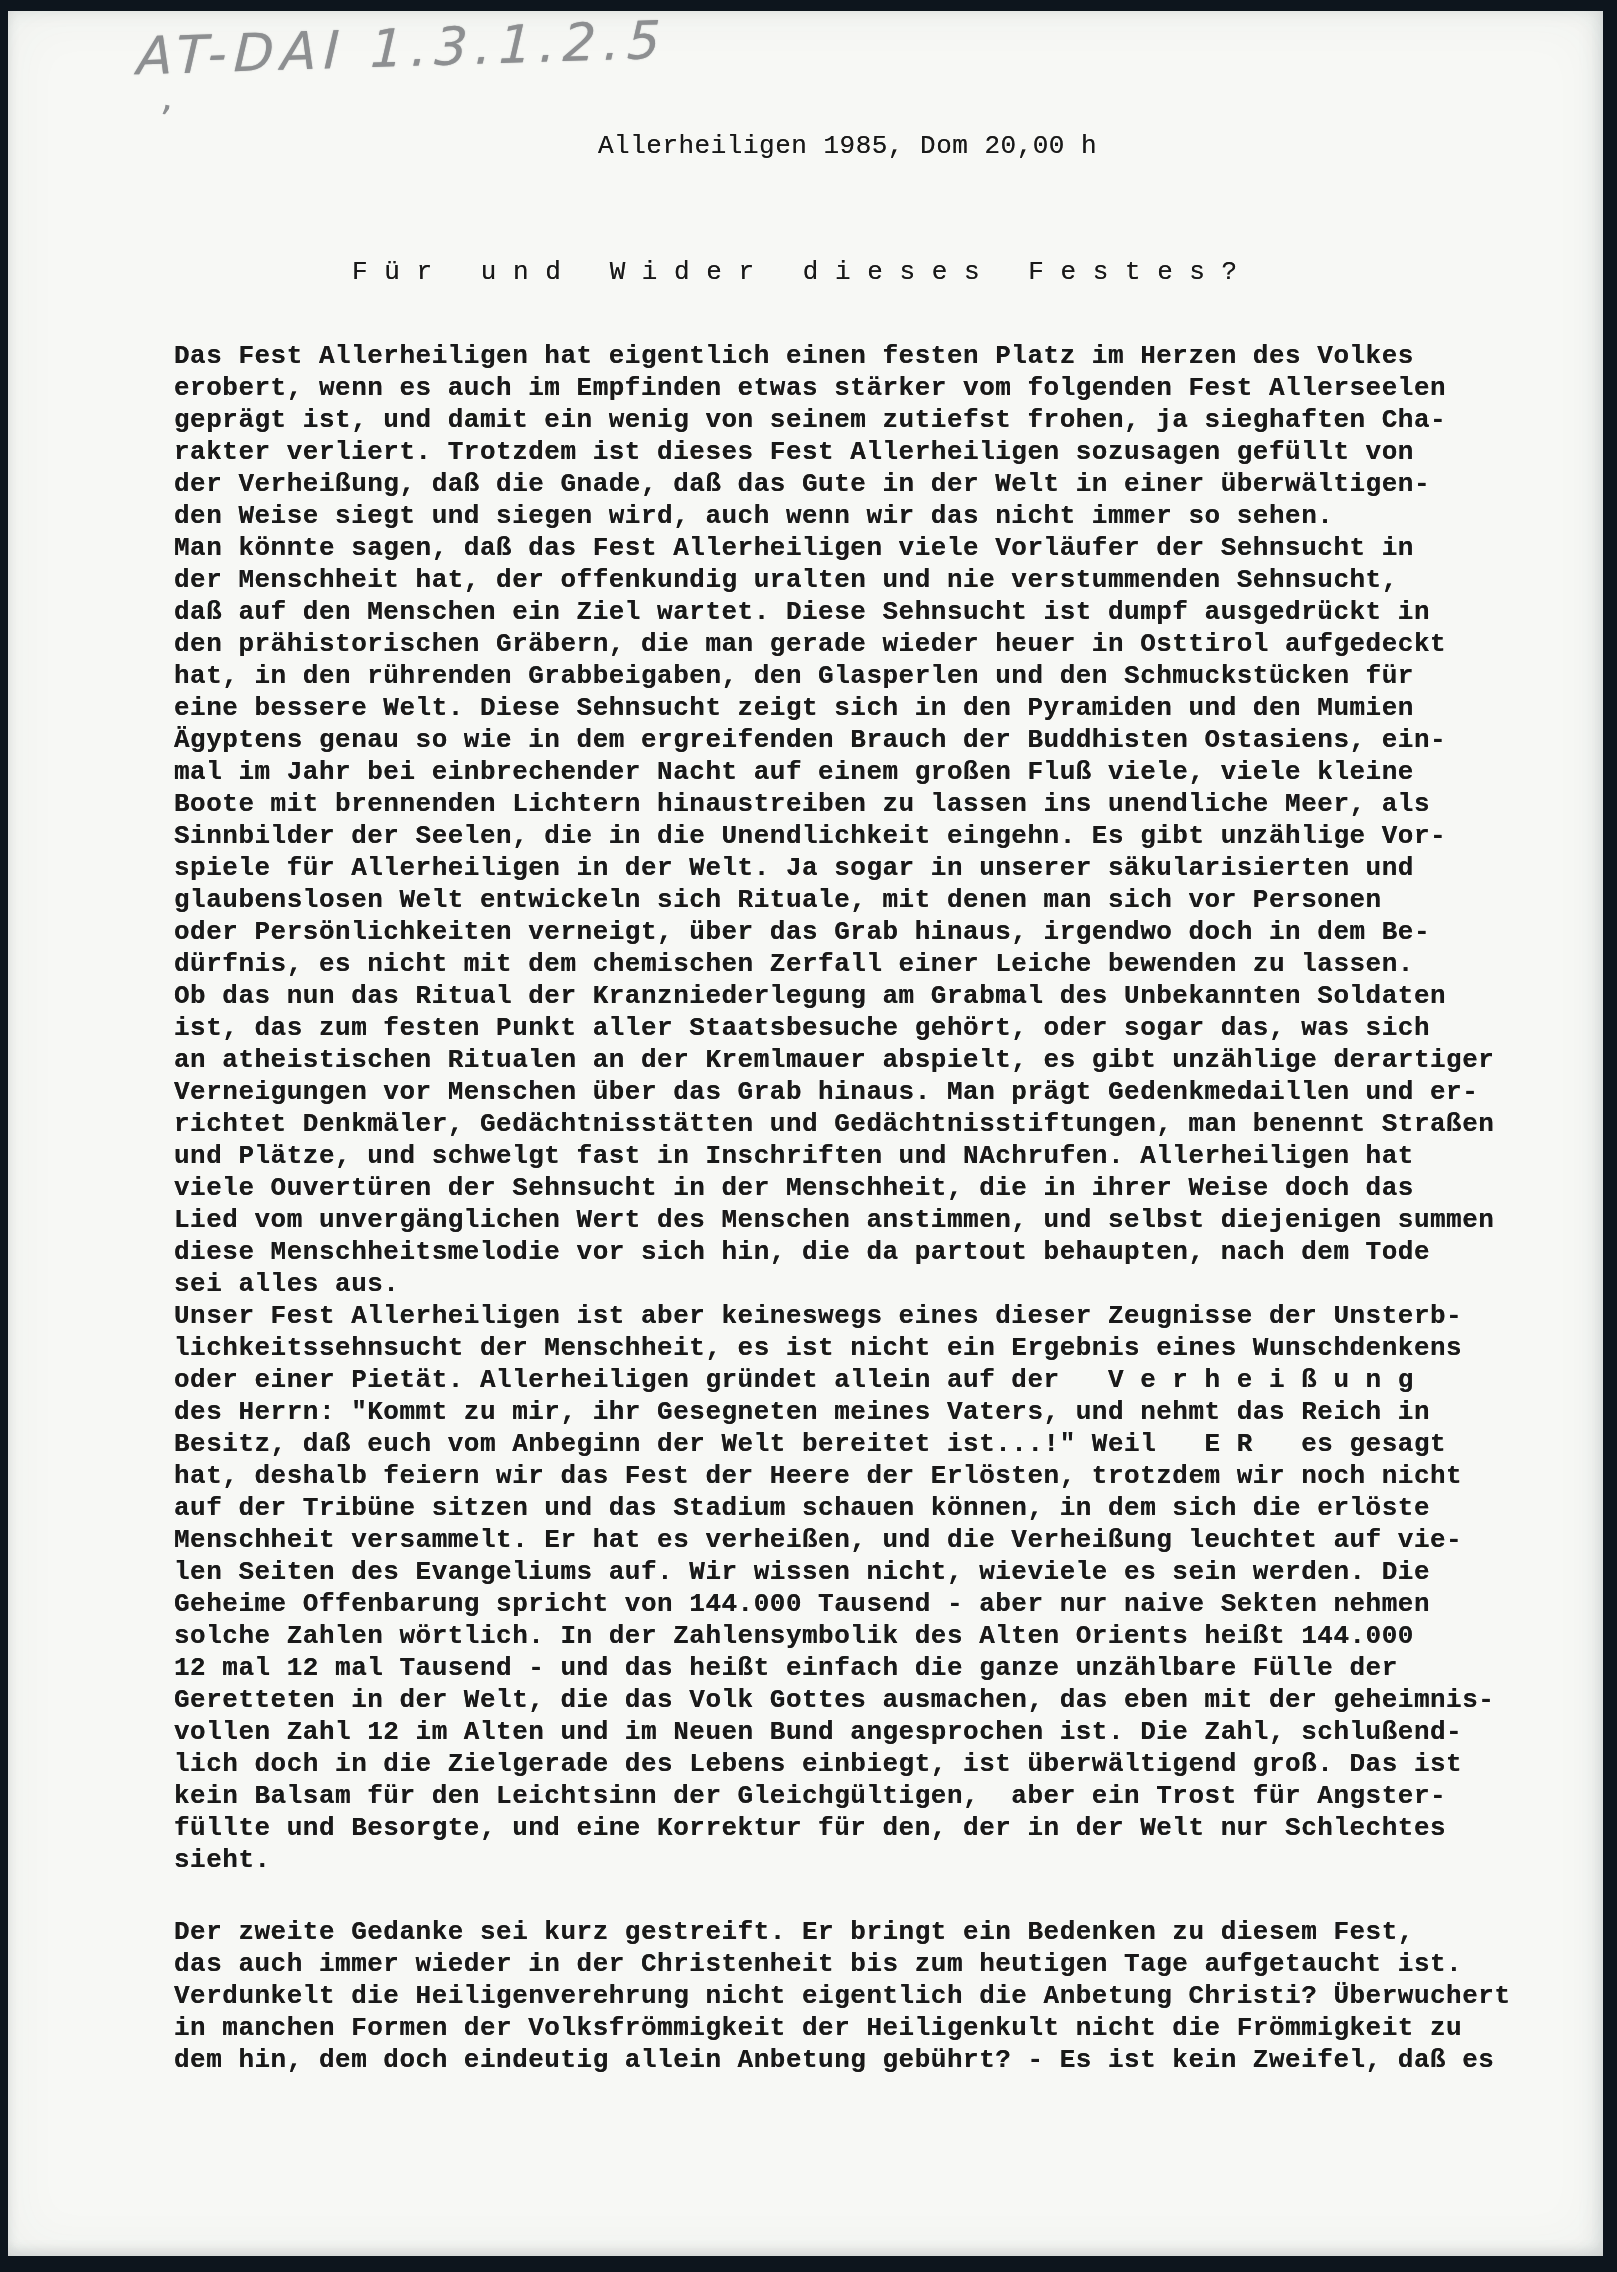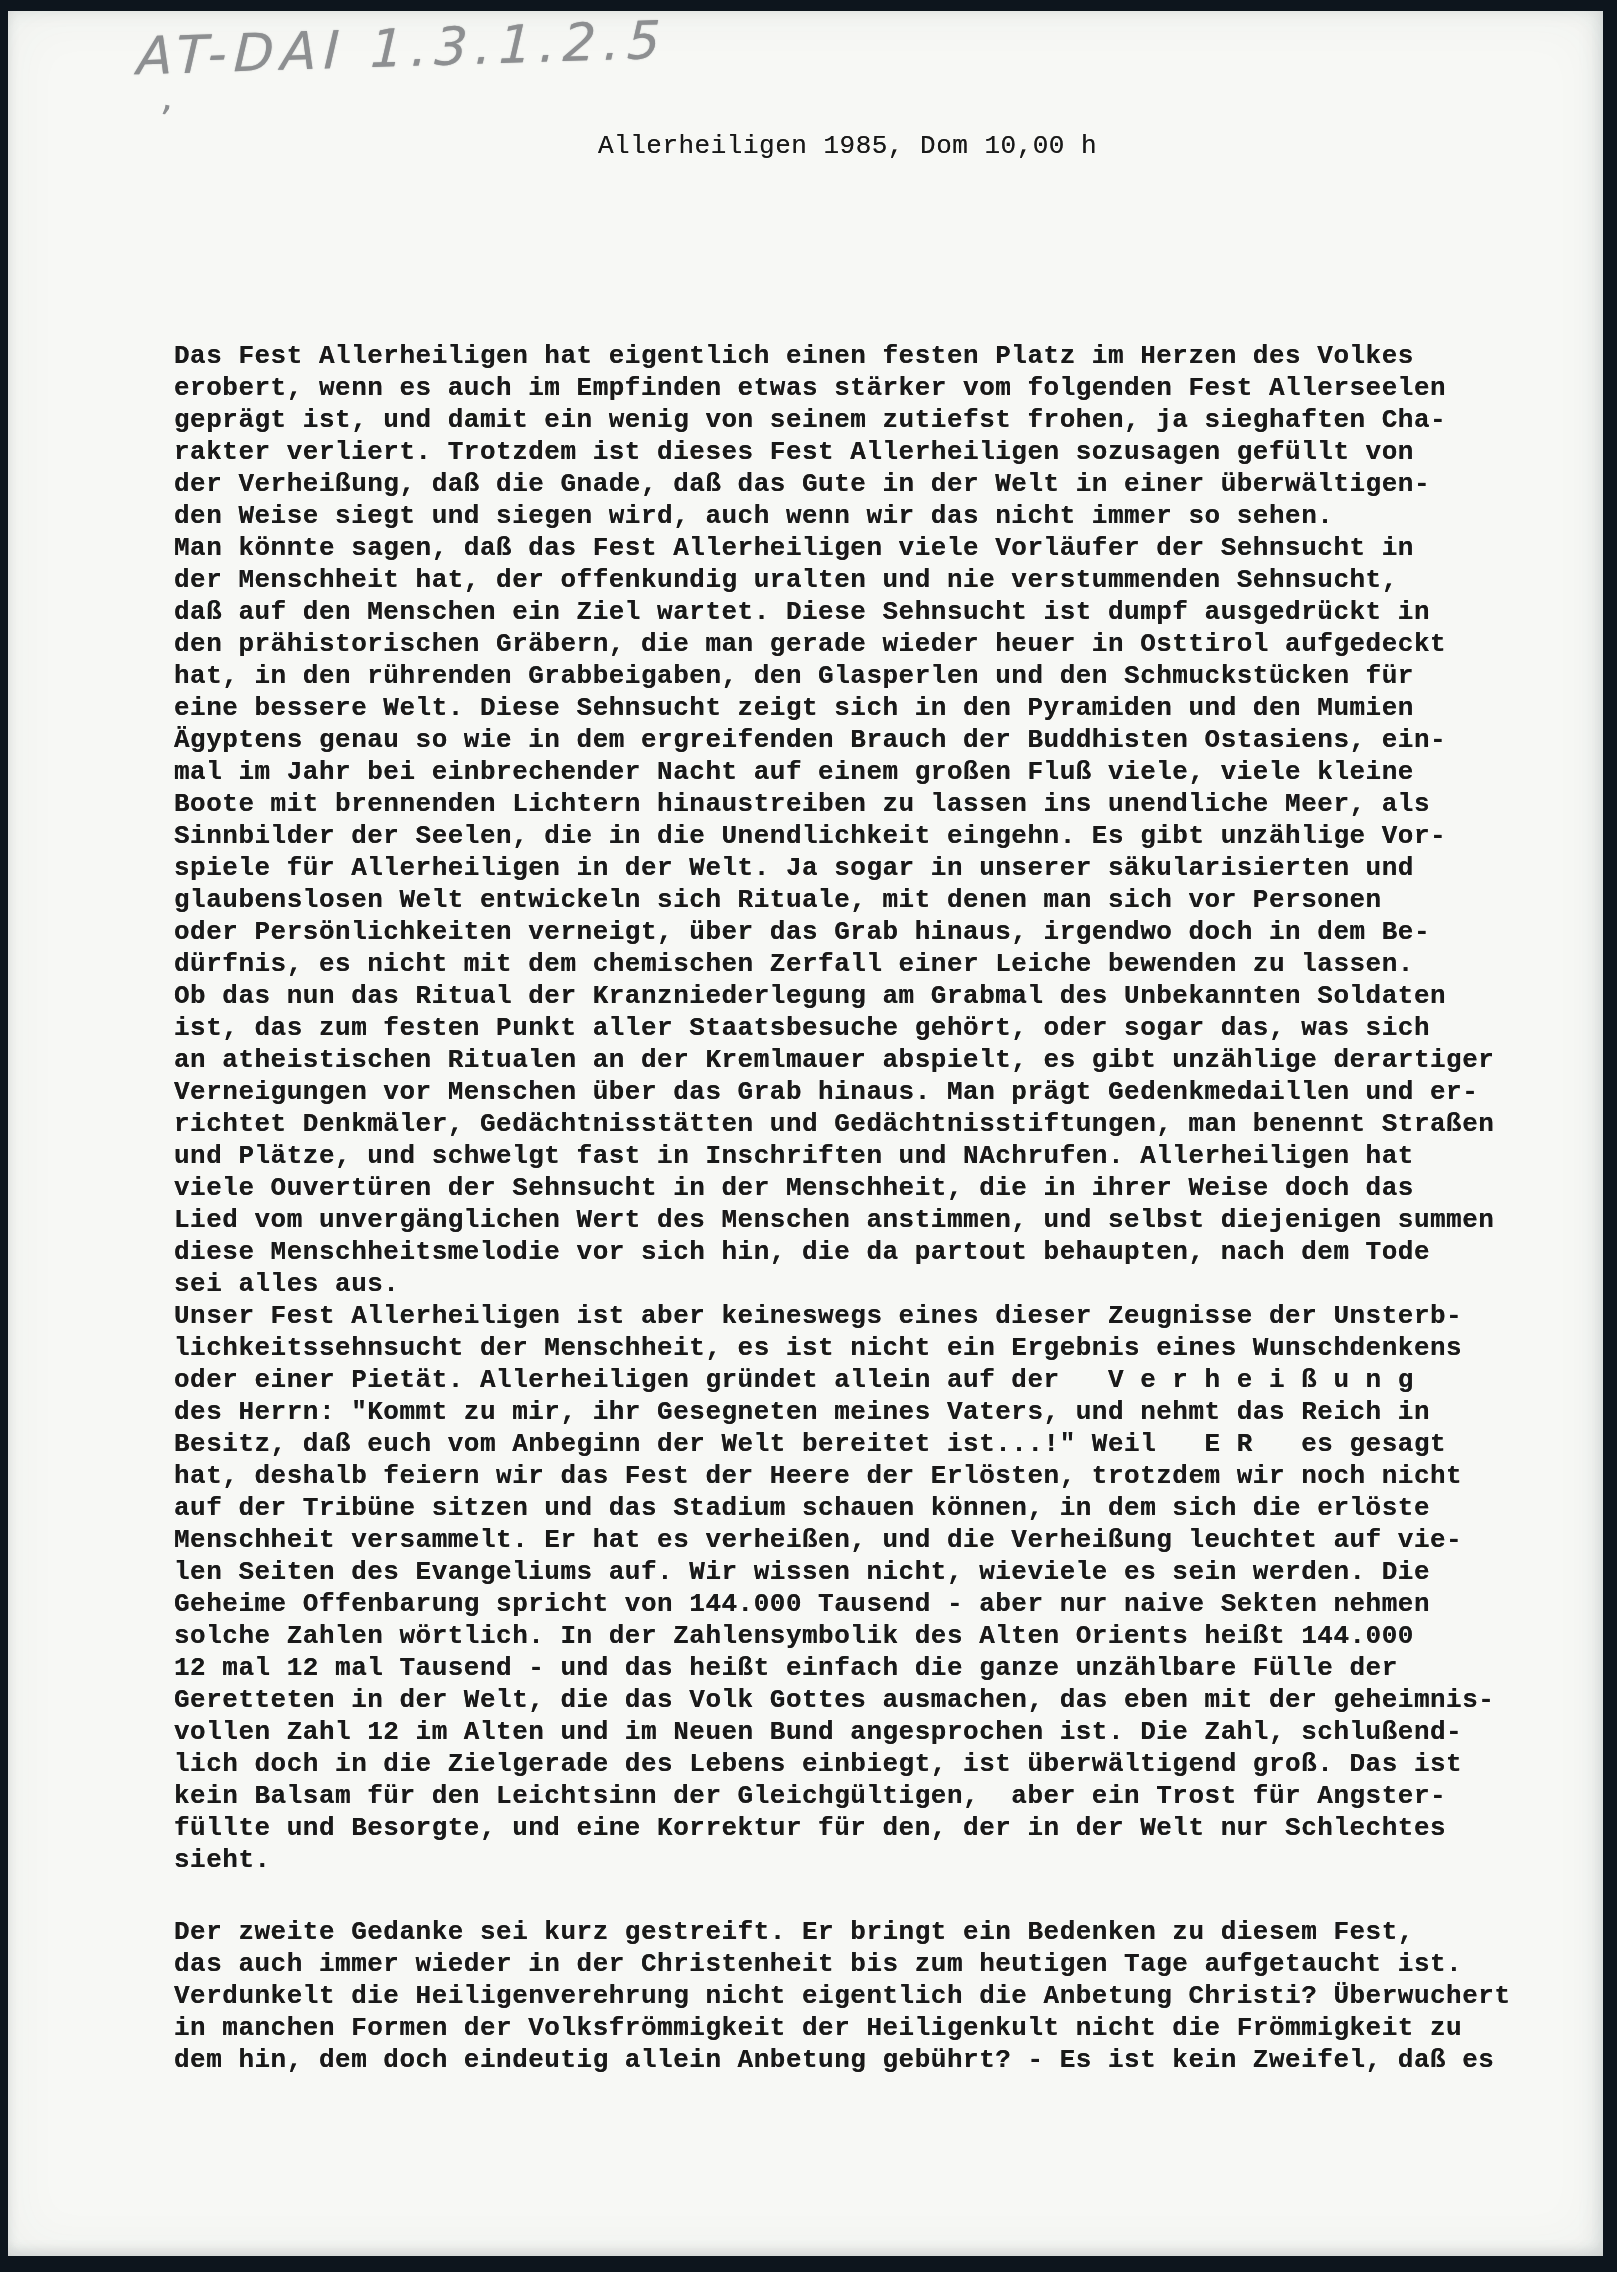--- a/index.html
+++ b/index.html
@@ -88,7 +88,7 @@
 
     <div class="annotation-mark">,</div>
 
-    <div class="typed doc-header">Allerheiligen 1985, Dom 10,00 h</div>
+    <div class="typed doc-header">Allerheiligen 1985, Dom 20,00 h</div>
 
 
     <pre class="typed body-block p1">Das Fest Allerheiligen hat eigentlich einen festen Platz im Herzen des Volkes

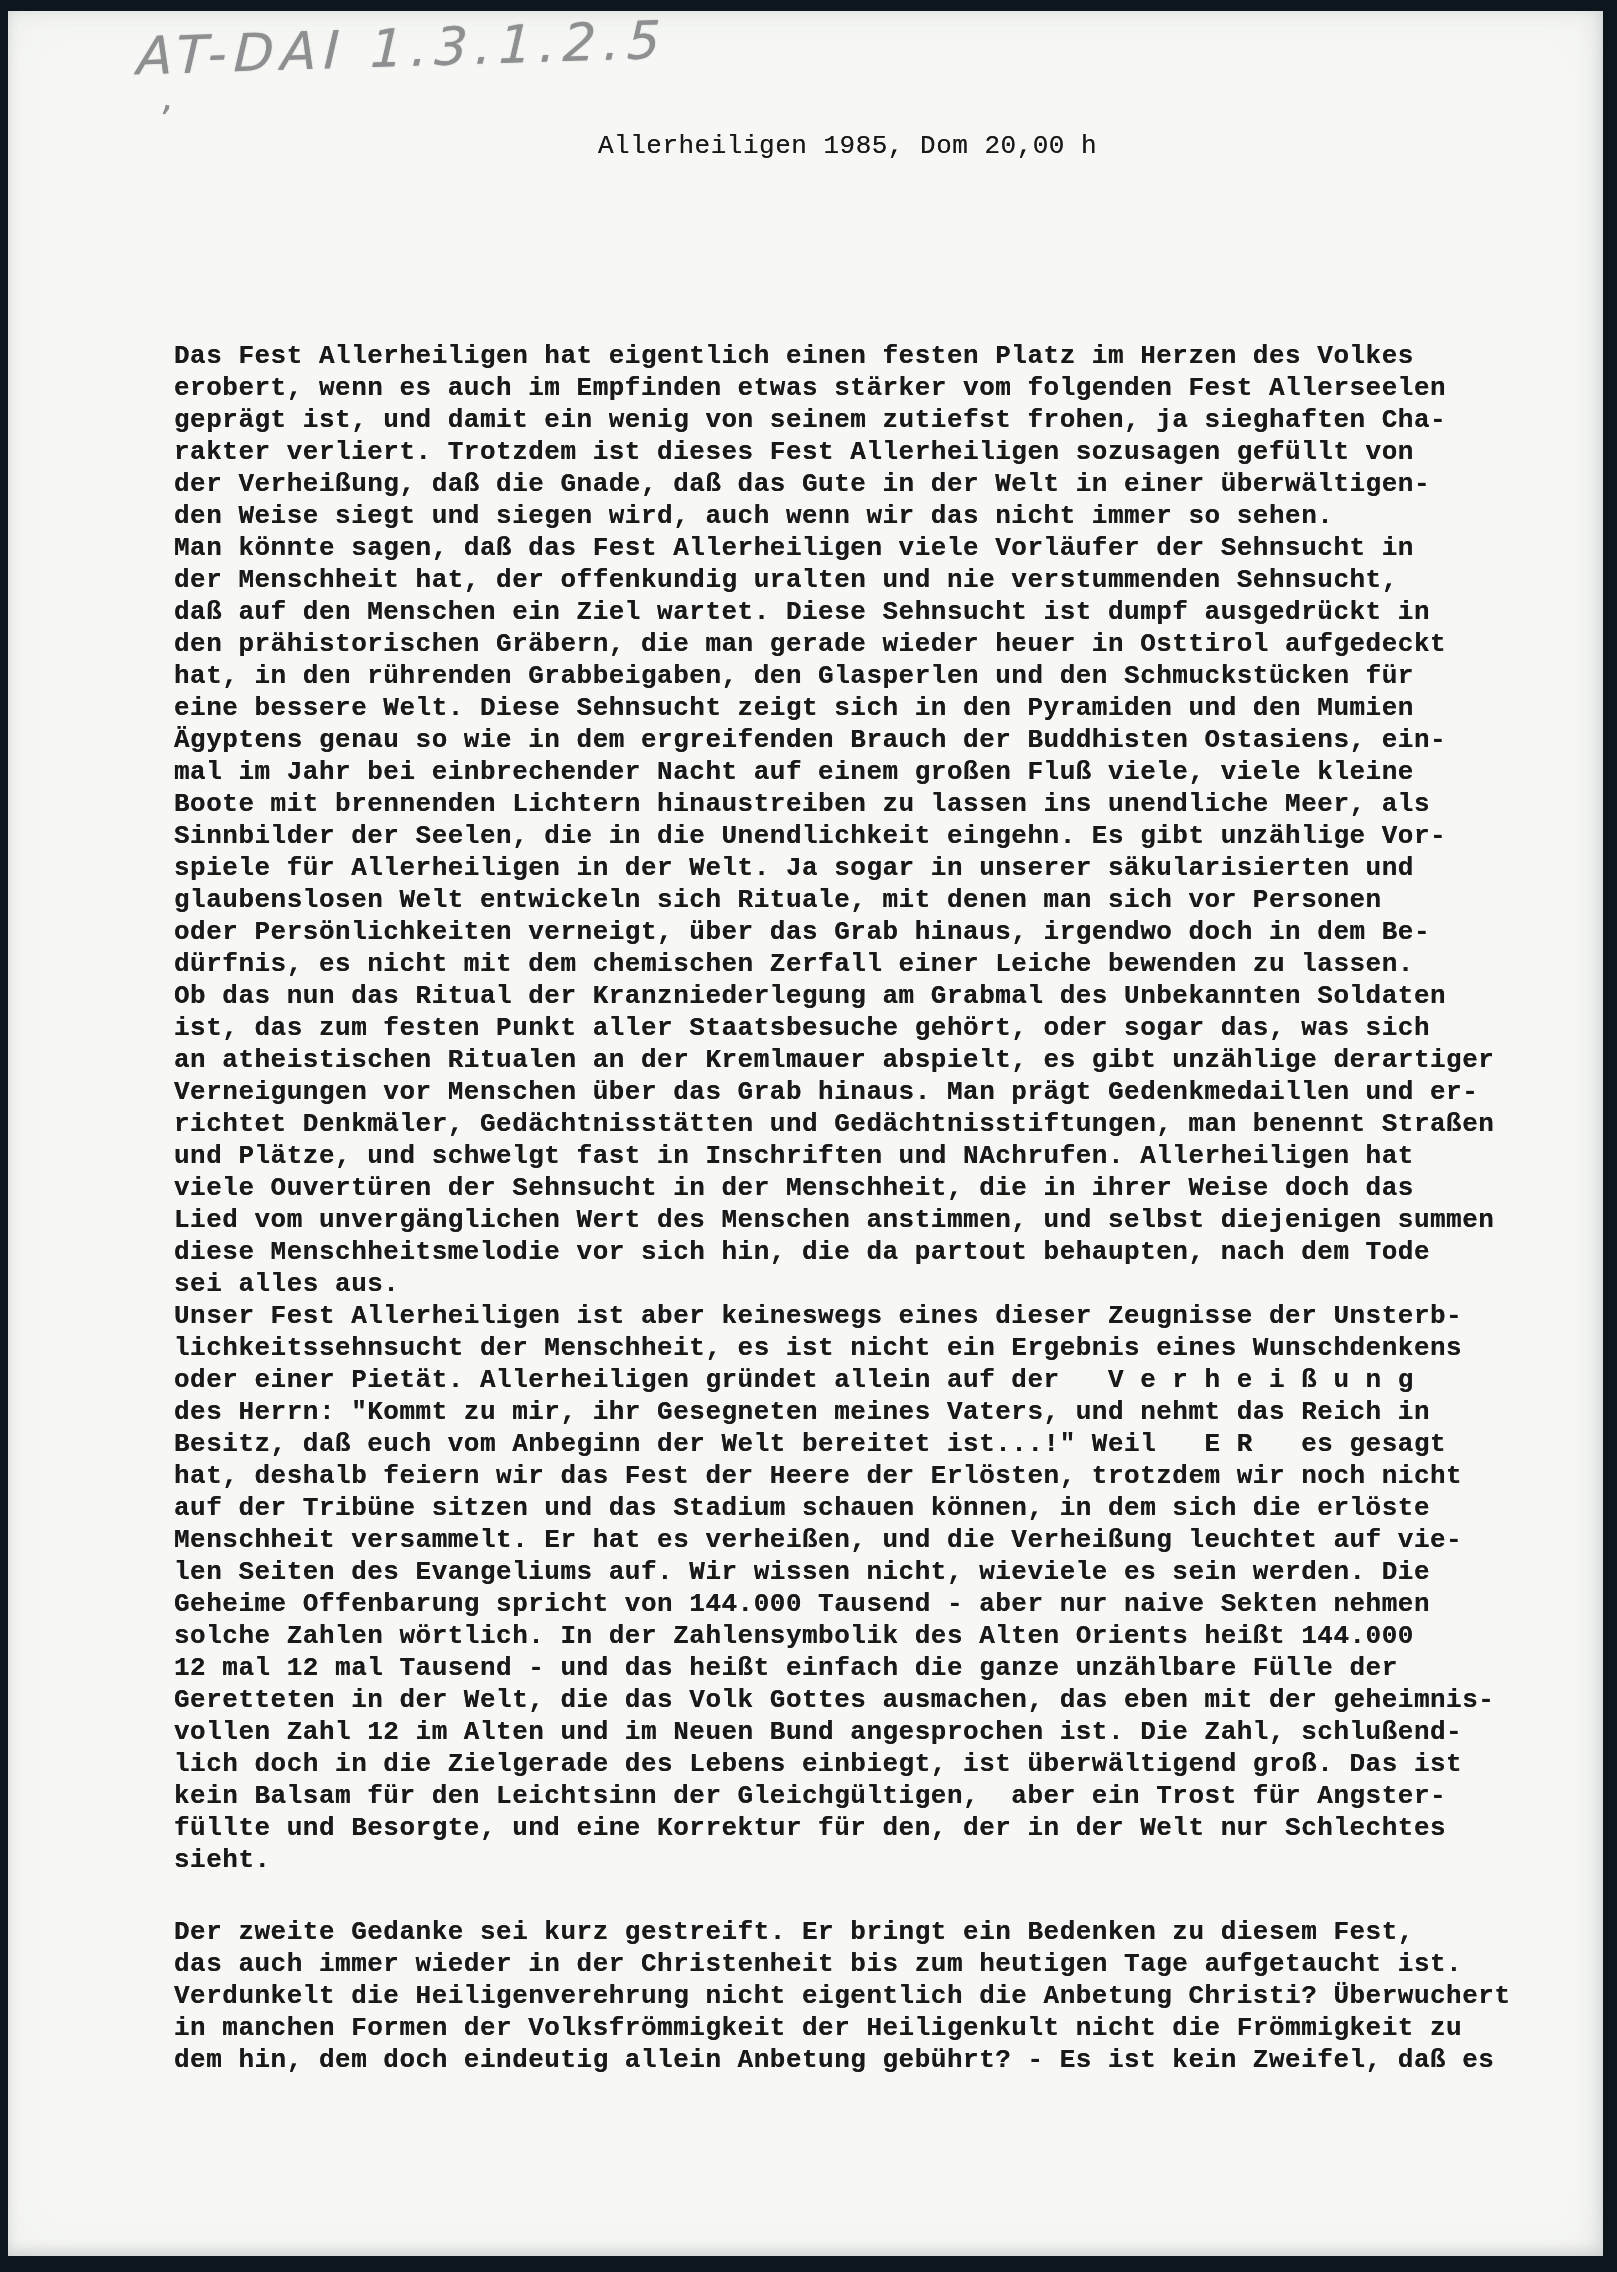--- a/index.html
+++ b/index.html
@@ -90,6 +90,7 @@
 
     <div class="typed doc-header">Allerheiligen 1985, Dom 20,00 h</div>
 
+    <div class="typed doc-title">F ü r   u n d   W i d e r   d i e s e s   F e s t e s ?</div>
 
     <pre class="typed body-block p1">Das Fest Allerheiligen hat eigentlich einen festen Platz im Herzen des Volkes
 erobert, wenn es auch im Empfinden etwas stärker vom folgenden Fest Allerseelen

